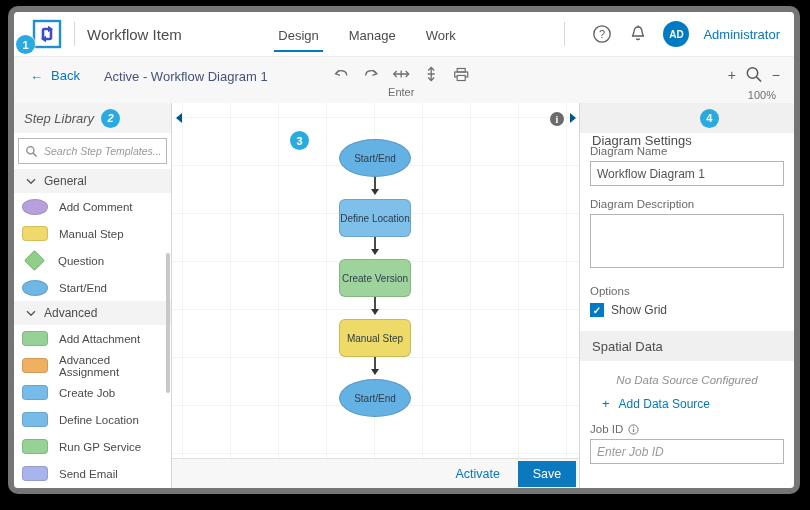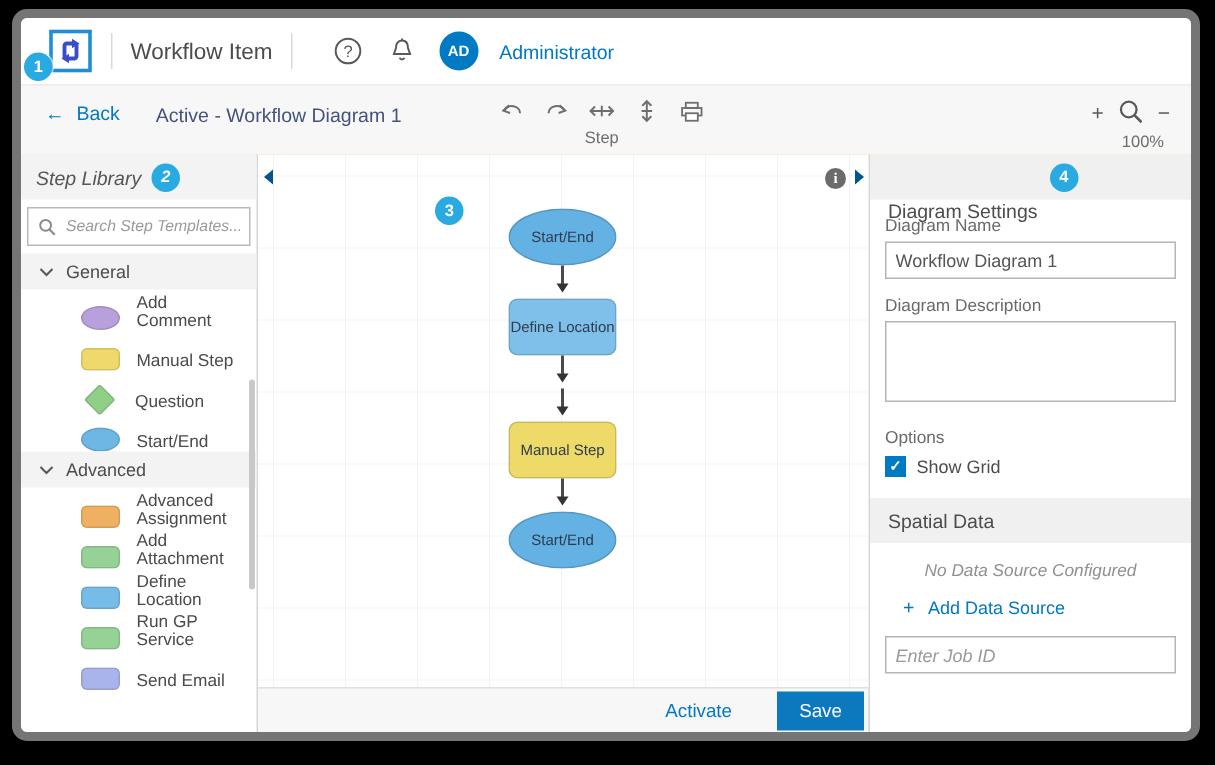--- a/index.html
+++ b/index.html
@@ -123,6 +123,11 @@
     </div>
     <div class="hdr-div"></div>
     <div class="app-title">Workflow Item</div>
+    <div class="tabs">
+      <div class="tab active">Design</div>
+      <div class="tab">Manage</div>
+      <div class="tab">Work</div>
+    </div>
     <div class="hdr-right">
       <div class="hdr-div"></div>
       <div class="icon-btn">

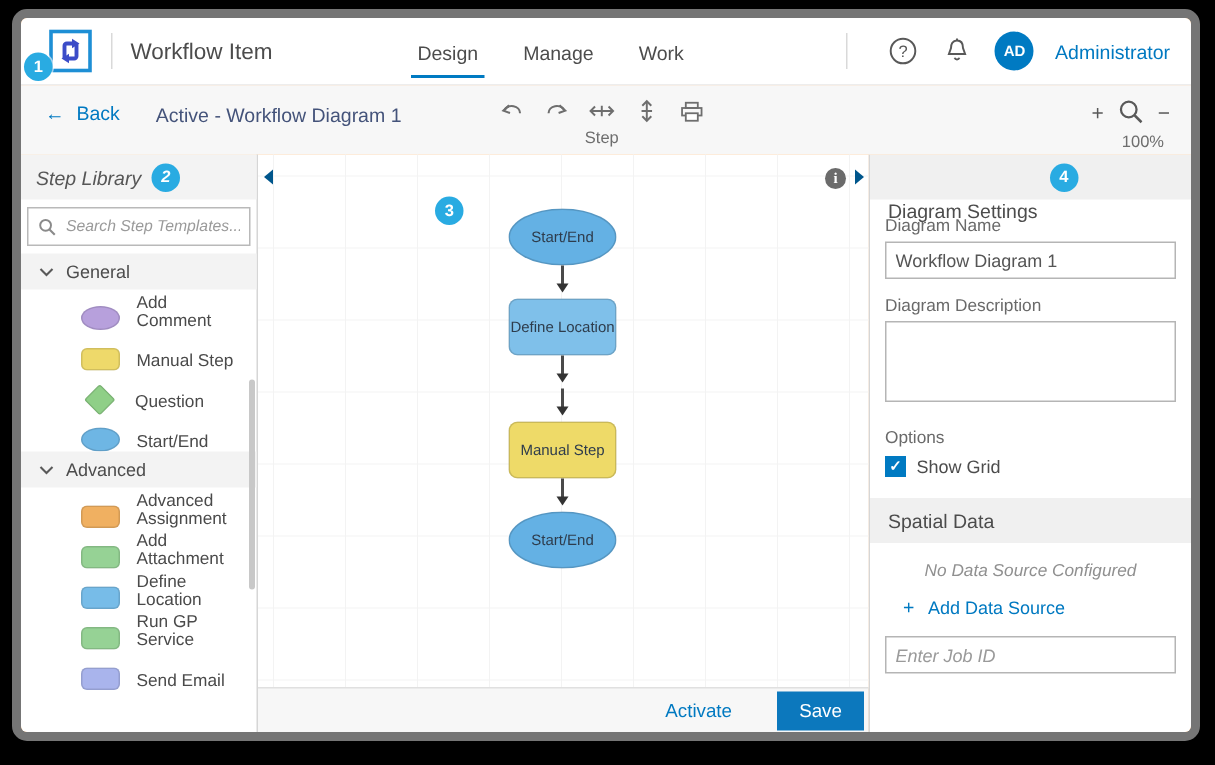--- a/index.html
+++ b/index.html
@@ -193,7 +193,7 @@
             </svg>
         </div>
       </div>
-      <div class="tool-caption">Step</div>
+      <div class="tool-caption">Enter</div>
     </div>
 
     <div class="zoom-cluster">

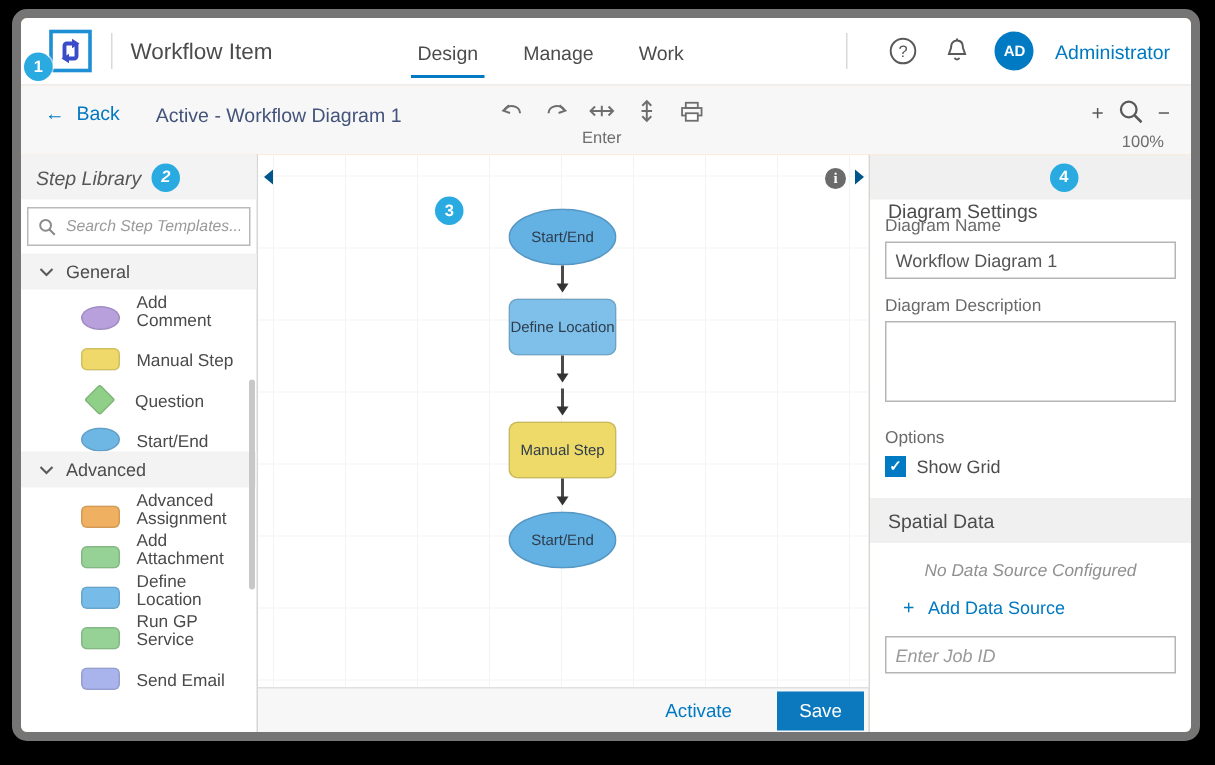--- a/index.html
+++ b/index.html
@@ -46,7 +46,7 @@
   .search-wrap input { border:none; outline:none; width:100%; font-size:10.5px; color:#555; font-family:"Liberation Sans", sans-serif; }
   .search-wrap input::placeholder { font-style:italic; color:#9a9a9a; }
   .sec-hdr { height:24px; background:#f3f3f3; display:flex; align-items:center; gap:8px; padding:0 12px; font-size:12px; color:#4c4c4c; cursor:pointer; }
-  .step-item { height:27px; display:flex; align-items:flex-end; gap:11px; padding:0 8px; cursor:pointer;margin-left:32px; }
+  .step-item { height:27px; display:flex; align-items:center; gap:11px; padding:0 8px; cursor:pointer; }
   .step-label { font-size:11.5px; color:#4a4a4a; }
   .shp { flex:0 0 auto; border:1px solid rgba(0,0,0,.12); }
   .shp.ellipse { width:26px; height:16px; border-radius:50%; }

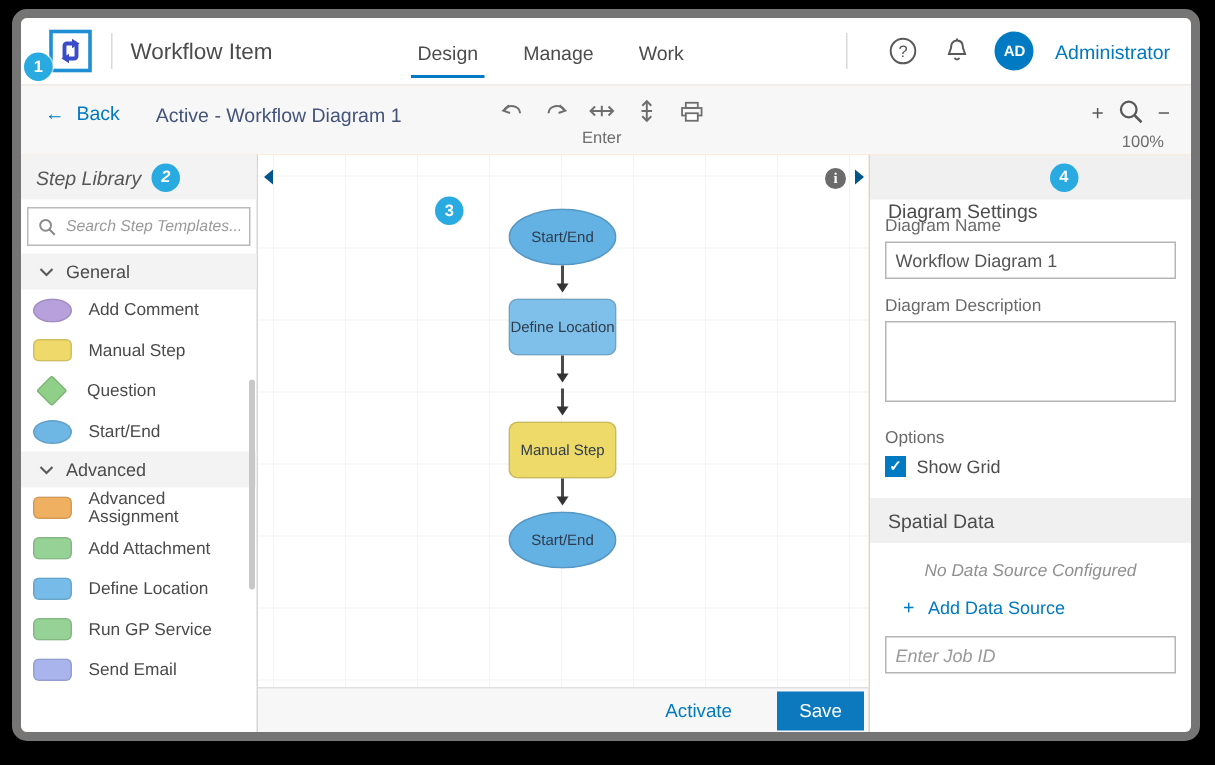--- a/index.html
+++ b/index.html
@@ -290,6 +290,7 @@
           <div class="connector"></div>
           <div class="node rect" style="background: rgb(127, 192, 234);">Define Location</div>
           <div class="connector"></div>
+          <div class="node rect" style="background: rgb(158, 212, 156);">Create Version</div>
           <div class="connector"></div>
           <div class="node rect" style="background: rgb(238, 218, 104);">Manual Step</div>
           <div class="connector"></div>

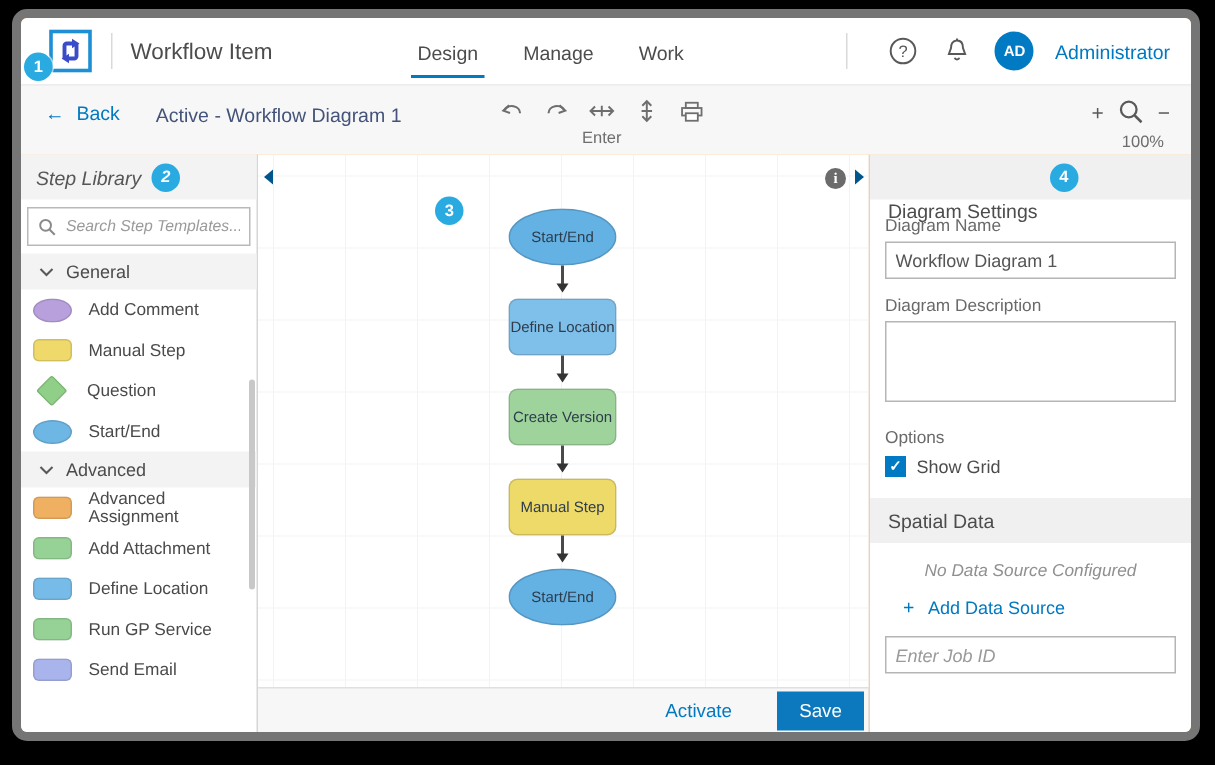--- a/index.html
+++ b/index.html
@@ -258,12 +258,12 @@
         <span>Advanced</span>
       </div>
       <div class="step-item">
+        <span class="shp rect" style="background: rgb(150, 210, 149);"></span>
+        <span class="step-label">Add Attachment</span>
+      </div>
+      <div class="step-item">
         <span class="shp rect" style="background: rgb(240, 176, 97);"></span>
         <span class="step-label">Advanced Assignment</span>
-      </div>
-      <div class="step-item">
-        <span class="shp rect" style="background: rgb(150, 210, 149);"></span>
-        <span class="step-label">Add Attachment</span>
       </div>
       <div class="step-item">
         <span class="shp rect" style="background: rgb(119, 188, 232);"></span>

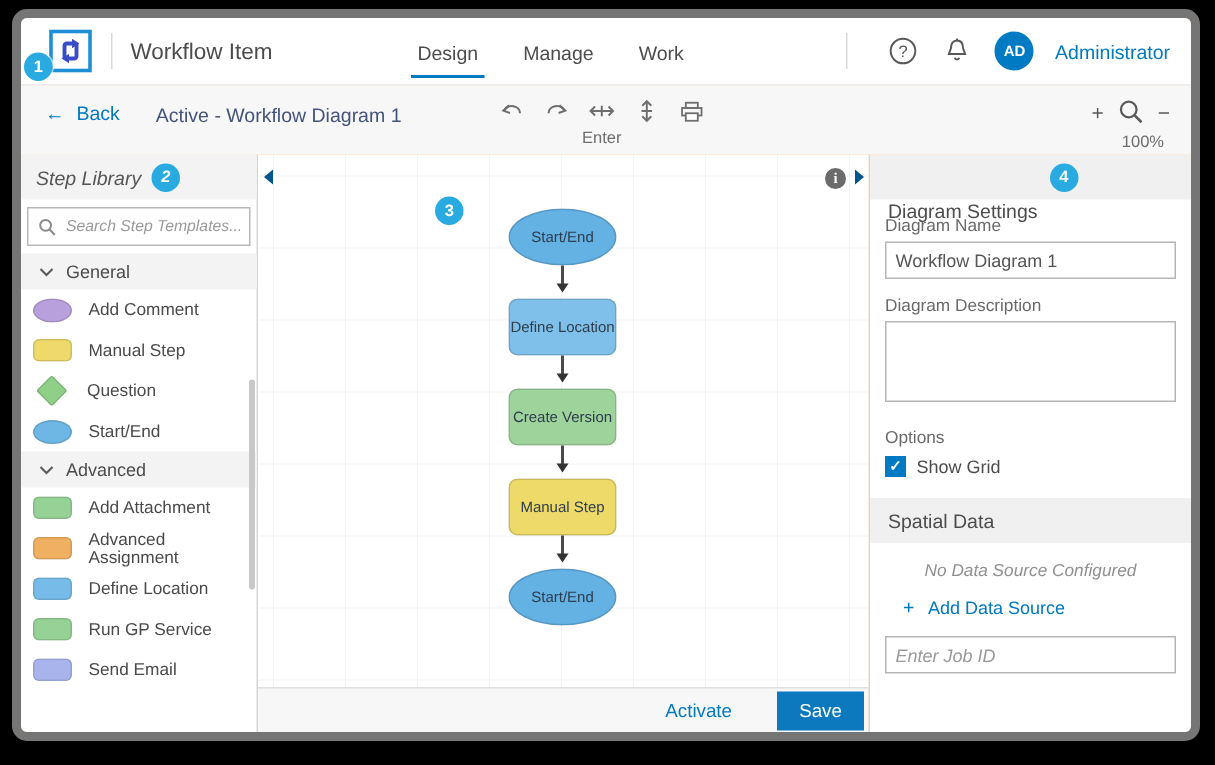--- a/index.html
+++ b/index.html
@@ -267,6 +267,10 @@
       </div>
       <div class="step-item">
         <span class="shp rect" style="background: rgb(119, 188, 232);"></span>
+        <span class="step-label">Create Job</span>
+      </div>
+      <div class="step-item">
+        <span class="shp rect" style="background: rgb(119, 188, 232);"></span>
         <span class="step-label">Define Location</span>
       </div>
       <div class="step-item">

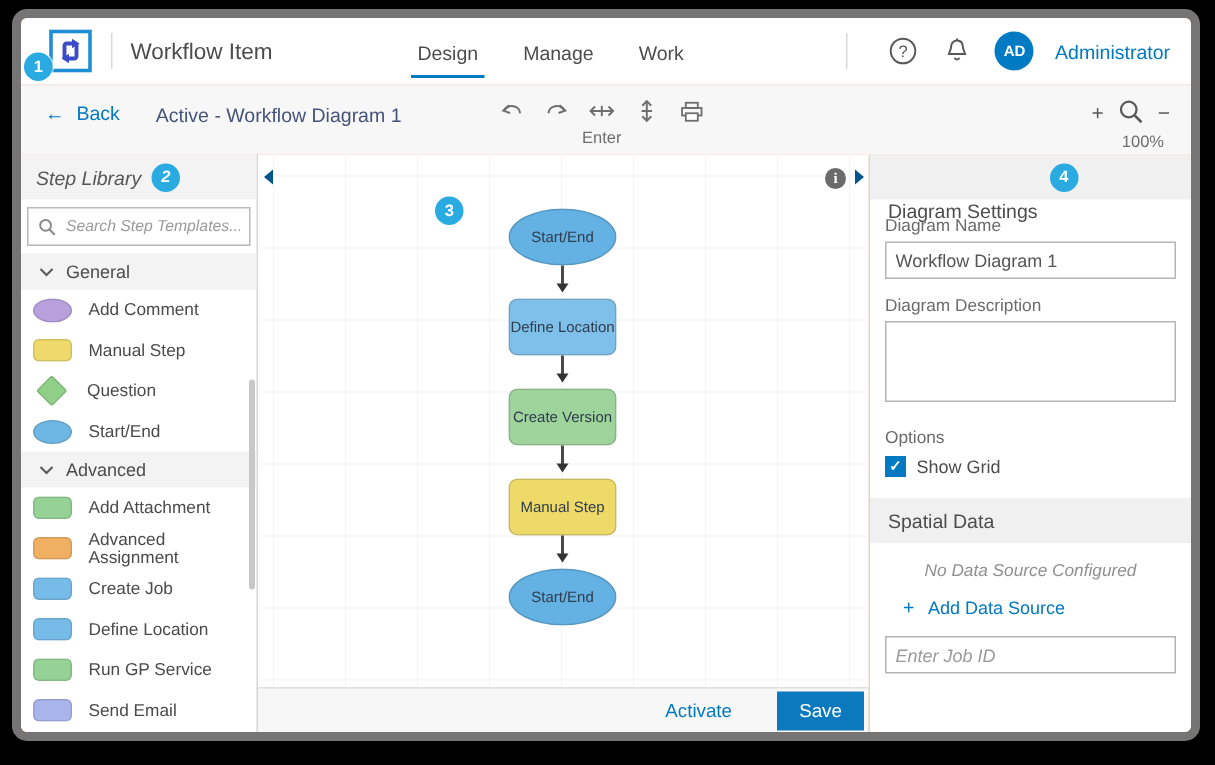--- a/index.html
+++ b/index.html
@@ -332,6 +332,14 @@
         </div>
 
         <div class="job-row">
+          <div class="fld-label">
+            <span>Job ID</span>
+            <svg width="11" height="11" viewBox="0 0 11 11">
+                <circle cx="5.5" cy="5.5" r="4.6" fill="none" stroke="#7a7a7a" stroke-width="1"></circle>
+                <path d="M5.5 5 V8" stroke="#7a7a7a" stroke-width="1.2"></path>
+                <circle cx="5.5" cy="3.2" r="0.7" fill="#7a7a7a"></circle>
+              </svg>
+          </div>
           <input class="txt-input job-input" placeholder="Enter Job ID" style="">
         </div>
       </div>

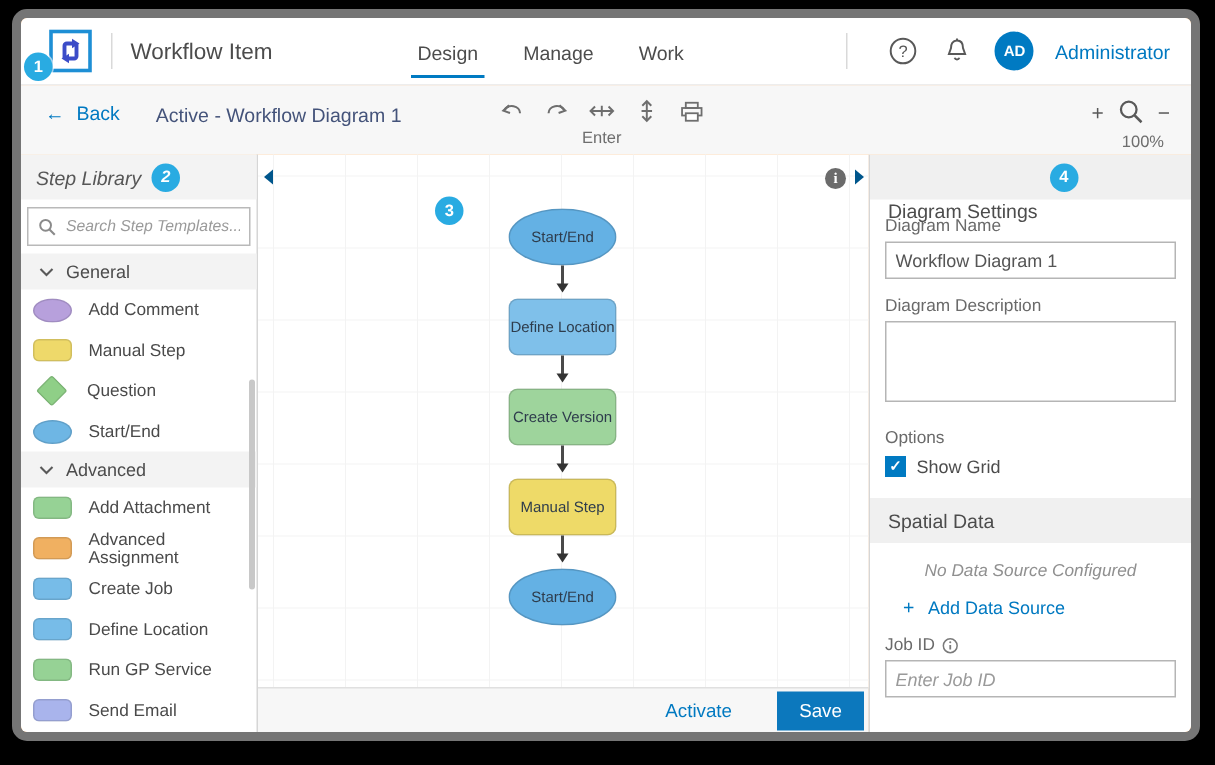--- a/index.html
+++ b/index.html
@@ -68,7 +68,7 @@
   .canvas-info { position:absolute; right:15px; top:9px; width:14px; height:14px; border-radius:50%; background:#6b6b6b; color:#fff; font-size:10px; font-weight:bold; display:flex; align-items:center; justify-content:center; cursor:pointer; font-family:"Liberation Serif", serif; }
 
   
-  .footer { height:30px; background:#f7f7f7; border-top:1px solid #e0e0e0; display:flex; align-items:center; justify-content:flex-end; gap:30px; padding-right:3px; }
+  .footer { height:30px; background:#f7f7f7; border-top:1px solid #e0e0e0; display:flex; align-items:center; justify-content:flex-end; gap:18px; padding-right:3px; }
   .link { color:#0079c1; font-size:12.5px; cursor:pointer; }
   .save-btn { width:58px; height:26px; background:#0c78bd; color:#fff; border:none; font-size:12.5px; cursor:pointer; font-family:"Liberation Sans", sans-serif; }
 

